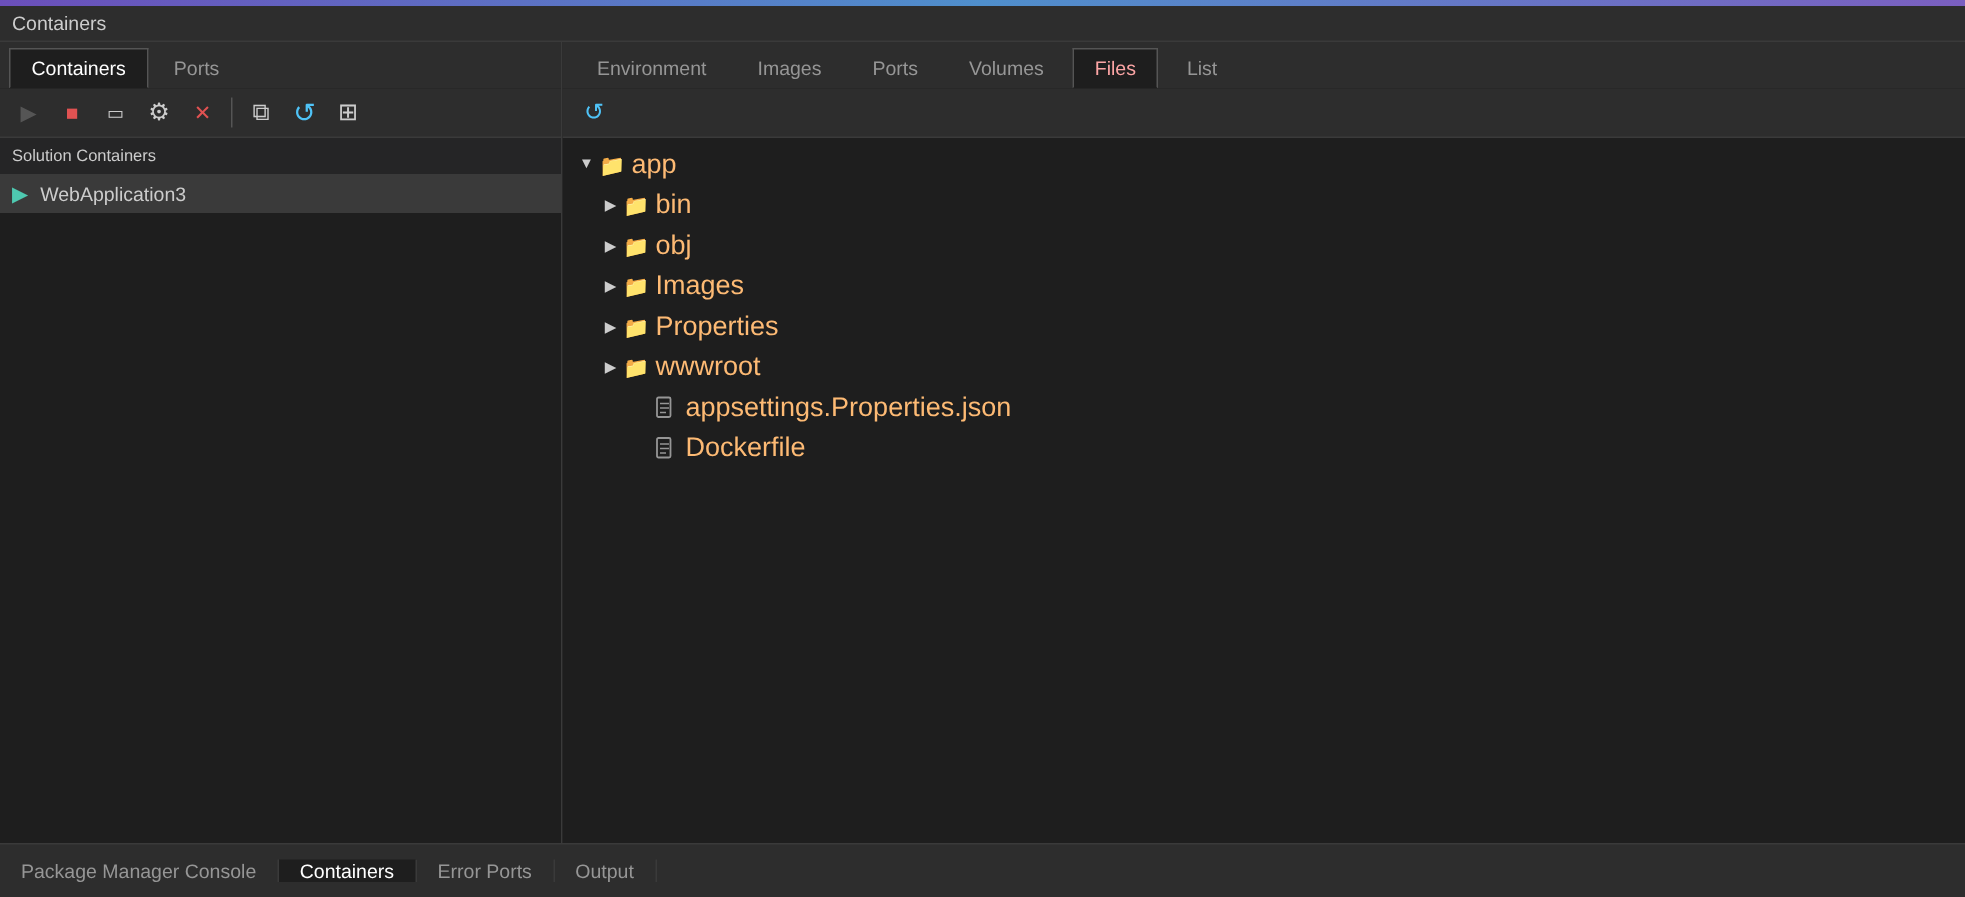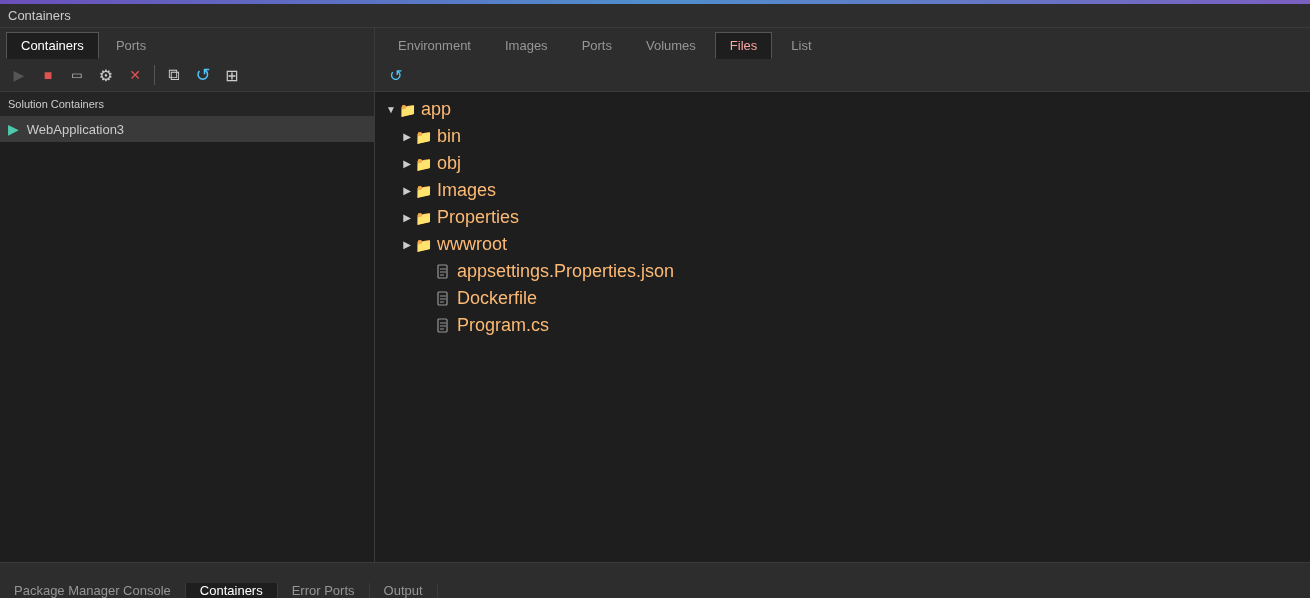--- a/index.html
+++ b/index.html
@@ -435,19 +435,6 @@
         <span class="tree-label">Dockerfile</span>
       </div>
 
-      <div class="tree-item">
-        <span class="tree-indent" style="width:44px;"></span>
-        <span class="tree-arrow" style="visibility:hidden;">▶</span>
-        <span class="tree-icon">
-          <svg width="14" height="16" viewBox="0 0 14 16" fill="none">
-            <rect x="1" y="1" width="9" height="13" rx="1" fill="none" stroke="#969696" stroke-width="1.2"></rect>
-            <line x1="3" y1="5" x2="9" y2="5" stroke="#969696" stroke-width="1"></line>
-            <line x1="3" y1="8" x2="9" y2="8" stroke="#969696" stroke-width="1"></line>
-            <line x1="3" y1="11" x2="7" y2="11" stroke="#969696" stroke-width="1"></line>
-          </svg>
-        </span>
-        <span class="tree-label">Program.cs</span>
-      </div>
 
     </div>
 

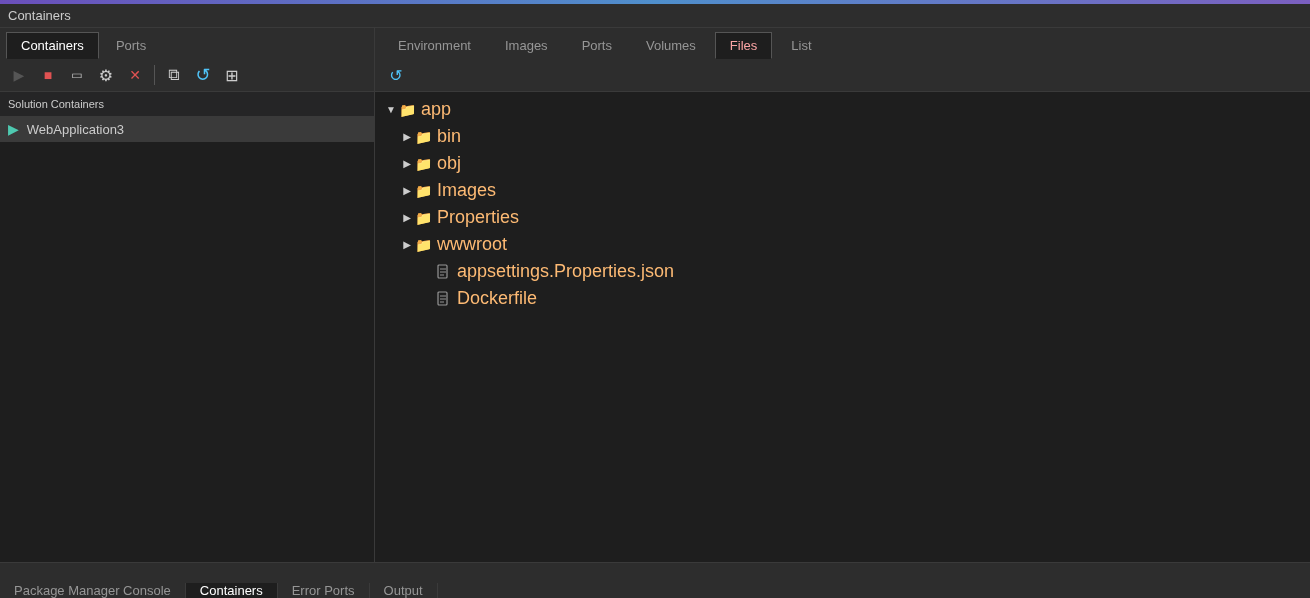--- a/index.html
+++ b/index.html
@@ -258,7 +258,7 @@
       background: #2d2d2d;
       border-top: 1px solid #3a3a3a;
       display: flex;
-      align-items: flex-end;
+      align-items: center;
       flex-shrink: 0;
     }
 

